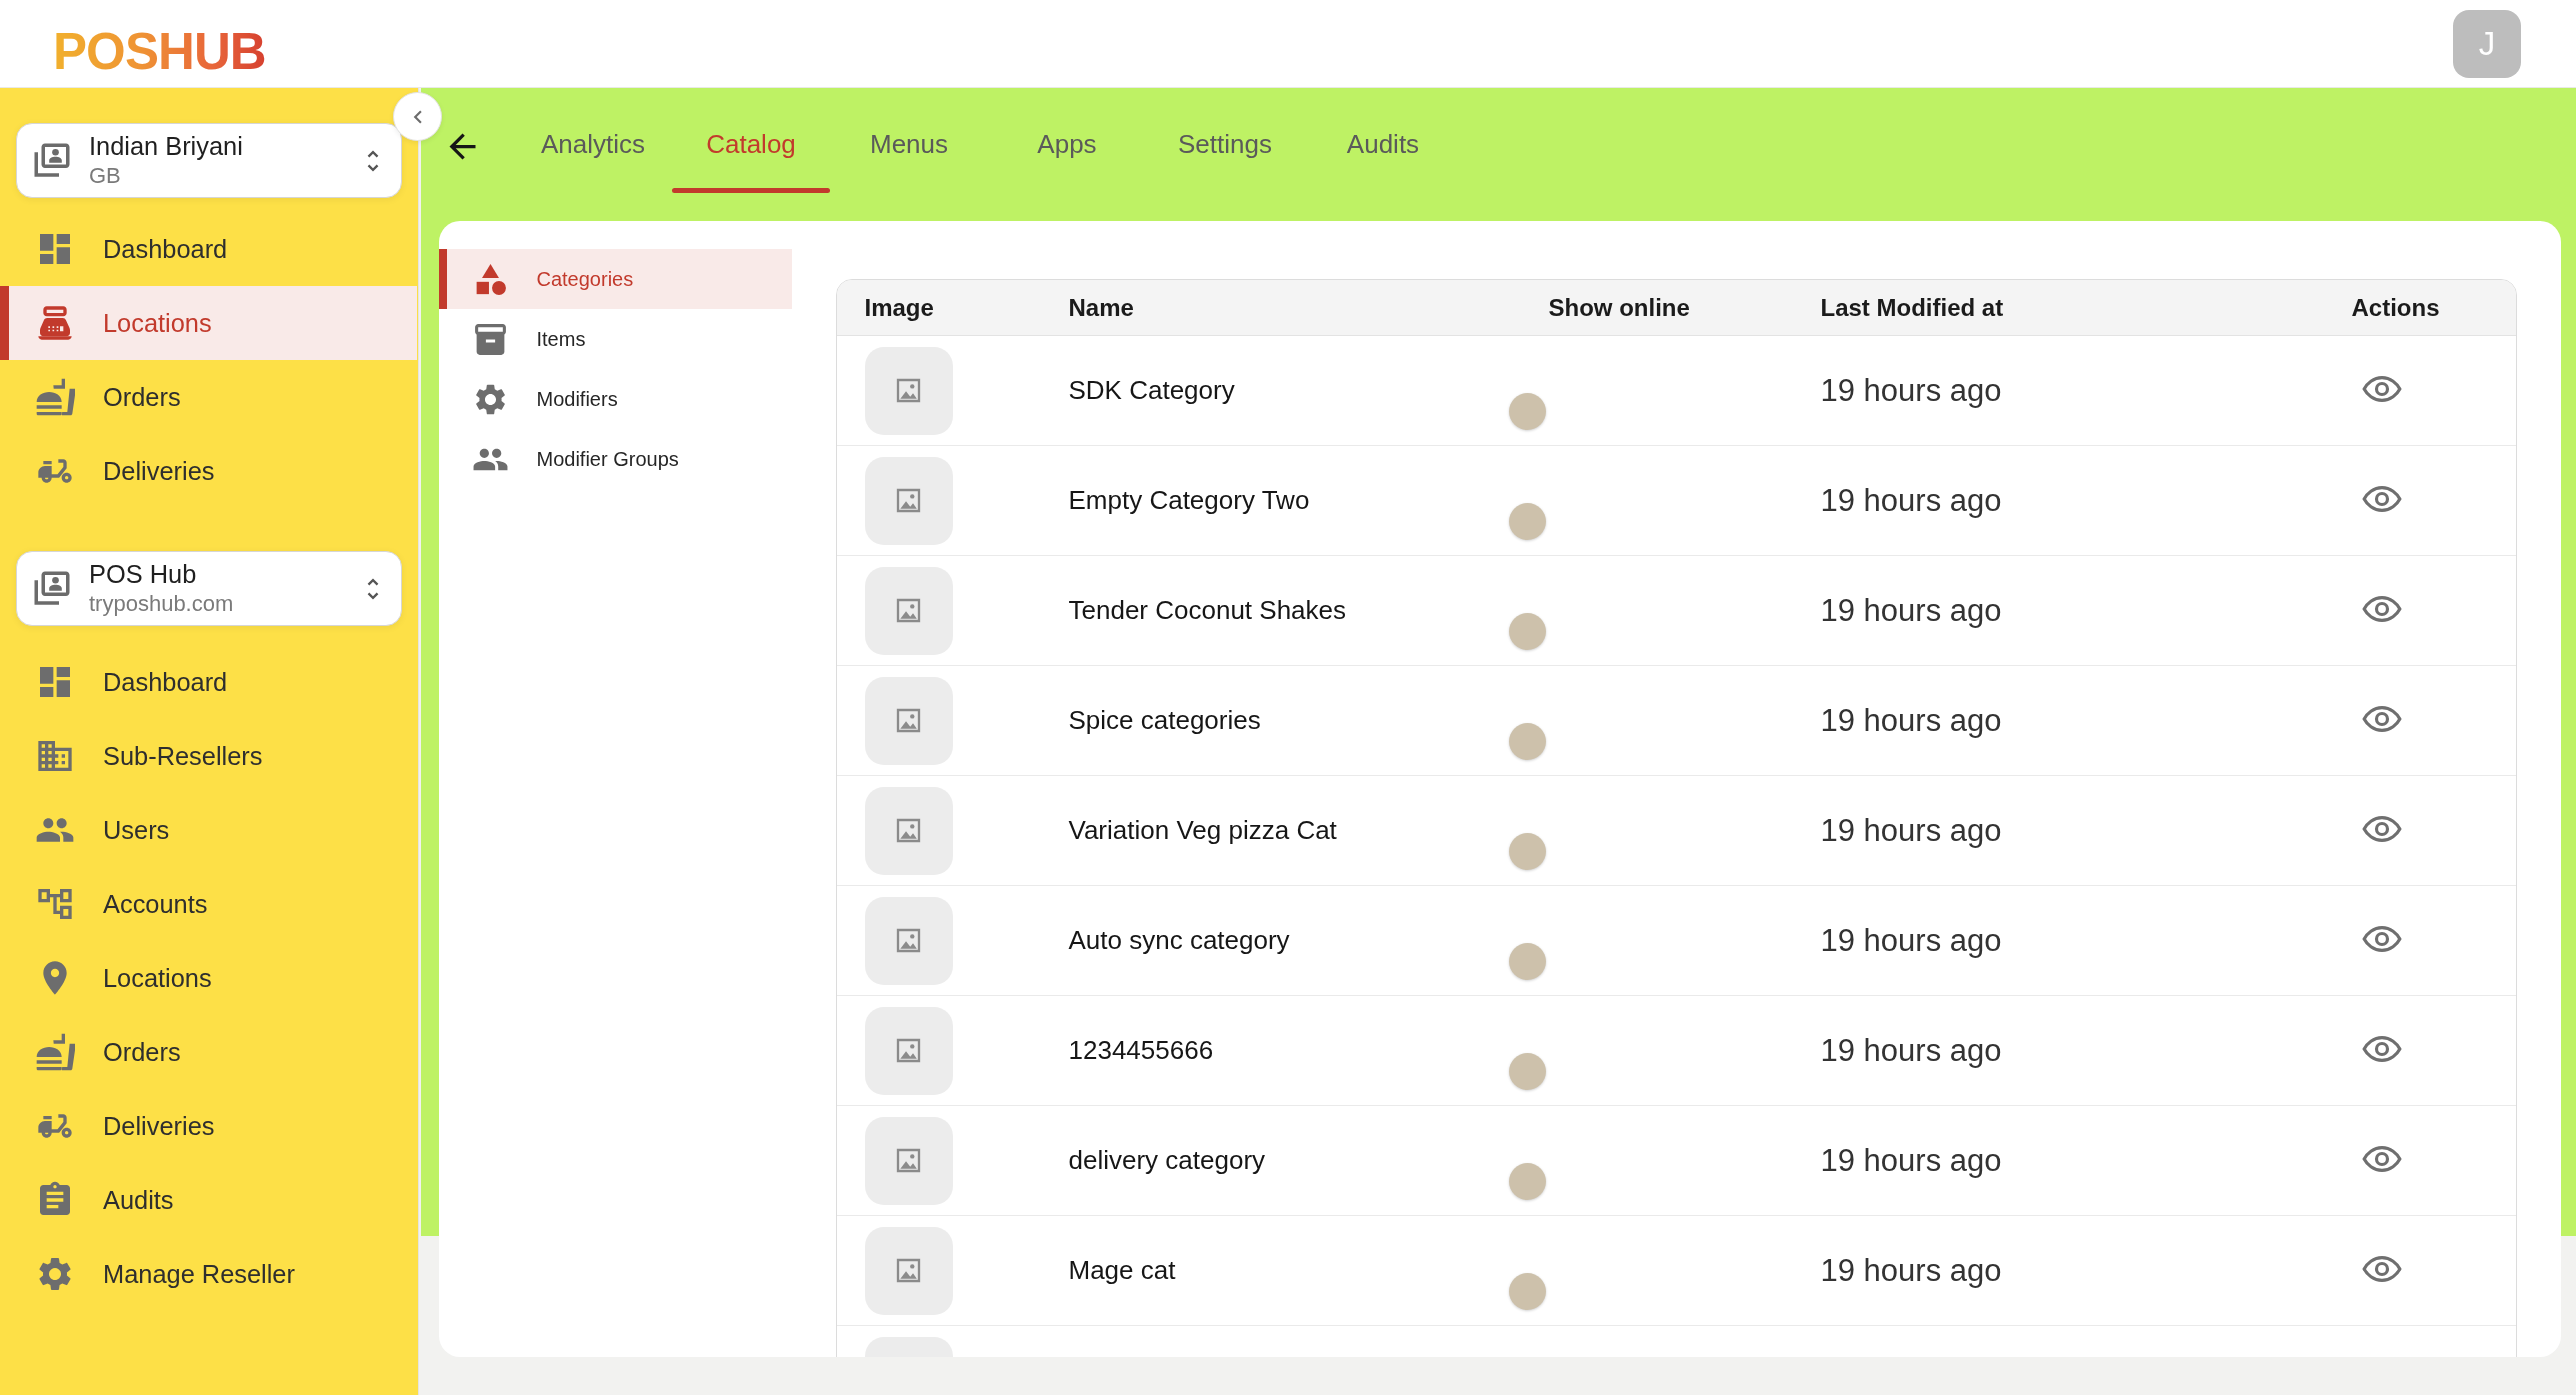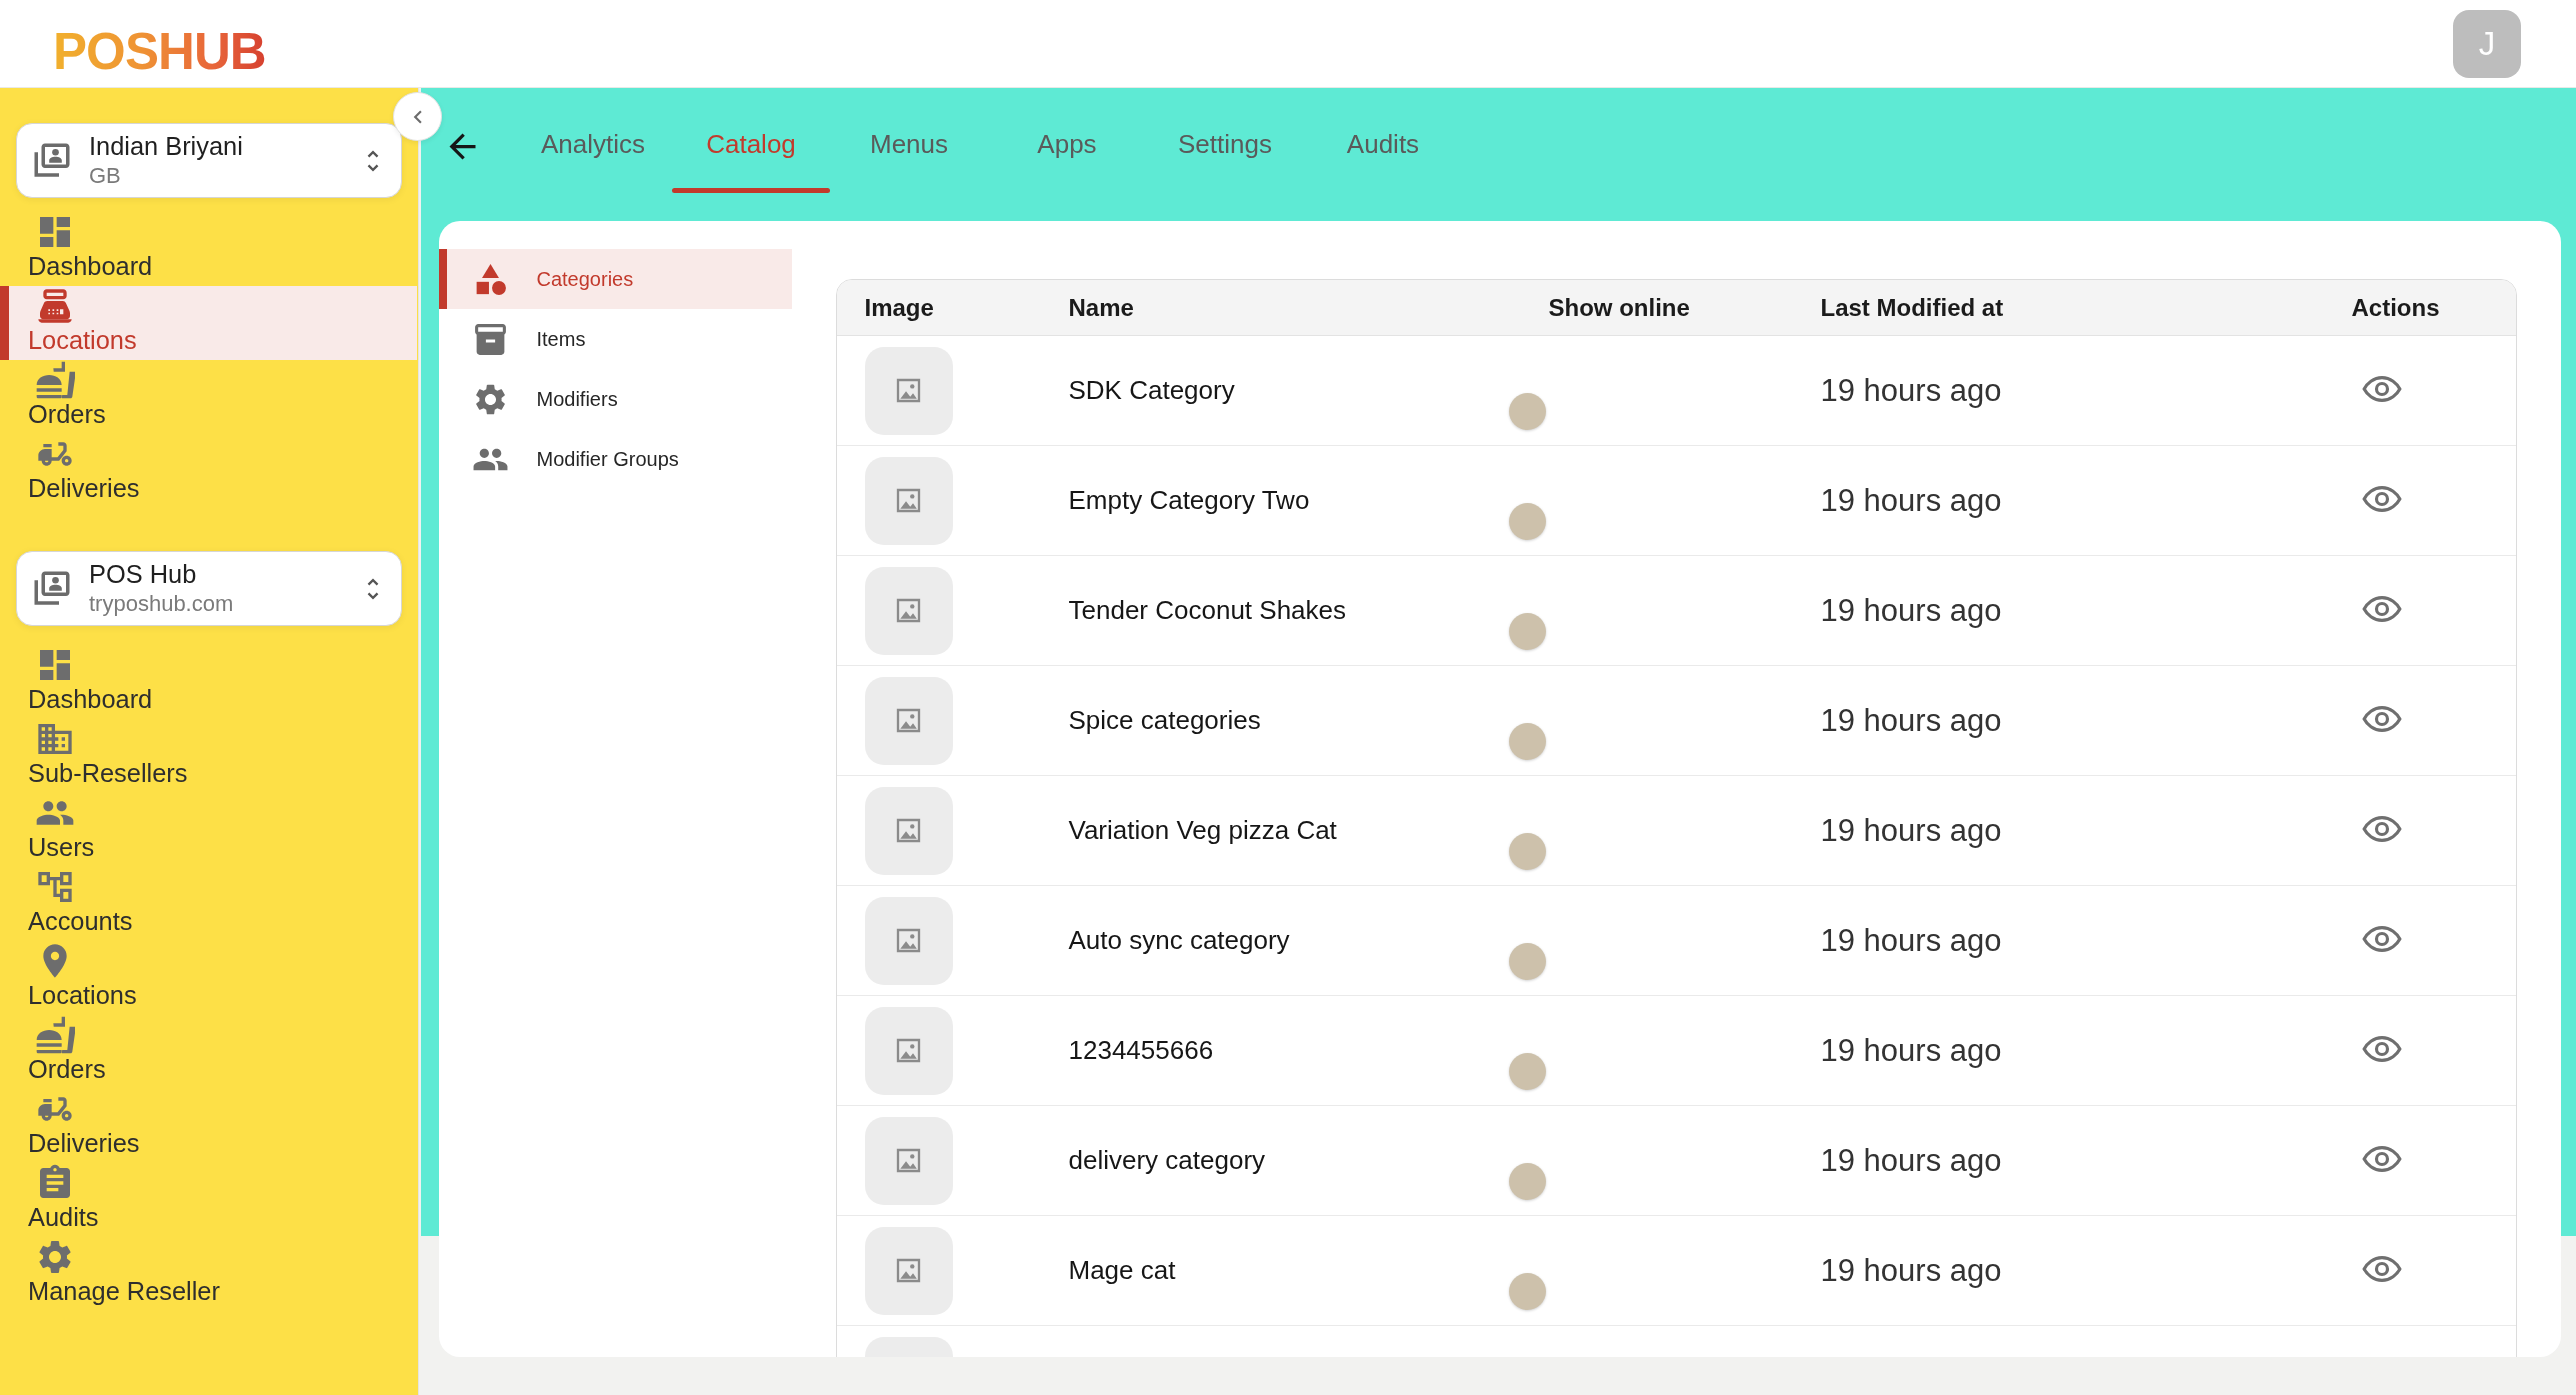--- a/index.html
+++ b/index.html
@@ -49,7 +49,7 @@
   .side-item.active .ic, .side-item.active .lbl { color:var(--accent); }
 
   
-  .main { position:absolute; left:421px; top:88px; width:2155px; height:1148px; background:#5eead4; }
+  .main { position:absolute; left:421px; top:88px; width:2155px; height:1148px; background:#bef264; }
   .tabbar { position:absolute; left:0; top:0; width:100%; height:114px; }
   .back-btn { position:absolute; left:22px; top:39px; width:39px; height:39px; color:#161616; cursor:pointer; }
   .tabs { position:absolute; left:93px; top:0; height:112px; display:flex; }

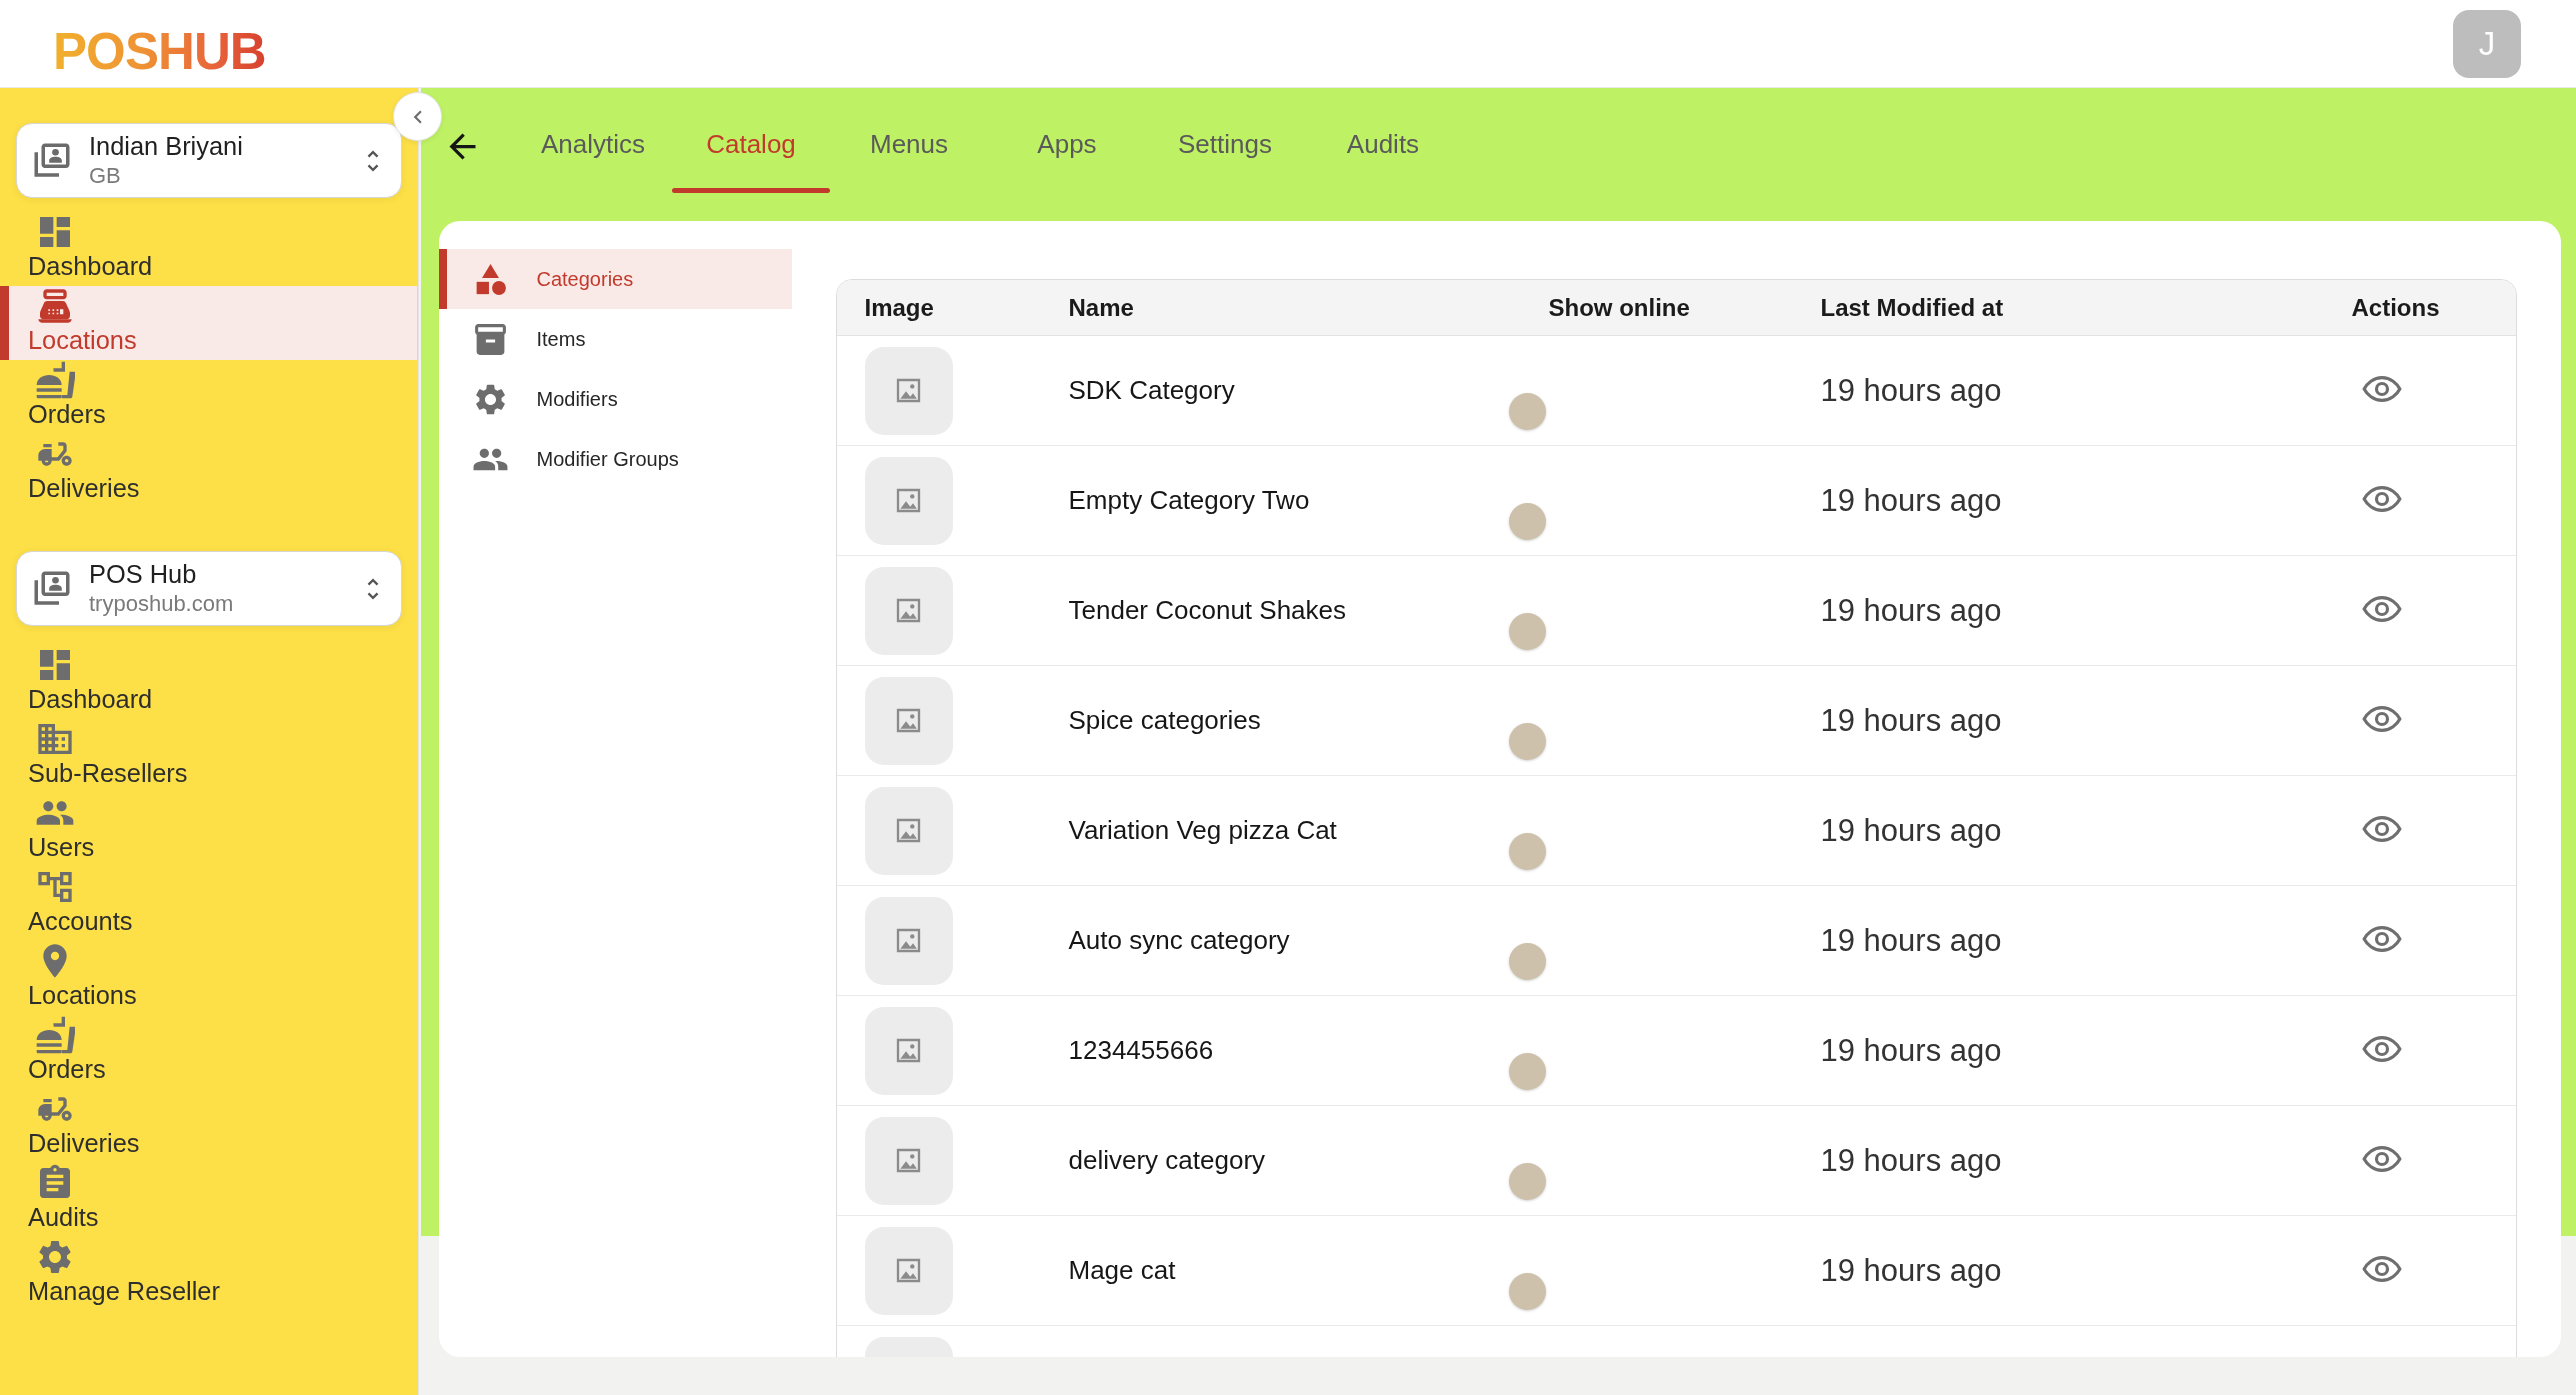--- a/index.html
+++ b/index.html
@@ -41,7 +41,7 @@
   .side-nav { position:absolute; left:0; width:417px; }
   #merchant-nav { top:124px; }
   #reseller-nav { top:557px; }
-  .side-item { position:relative; height:74px; display:flex; cursor:pointer;flex-direction:column; }
+  .side-item { position:relative; height:74px; display:flex; align-items:center; cursor:pointer; }
   .side-item .ic { width:40px; height:40px; margin-left:35px; }
   .side-item .lbl { margin-left:28px; font-size:25.4px; color:#2e2e2e; }
   .side-item.active { background:var(--accent-bg); }

